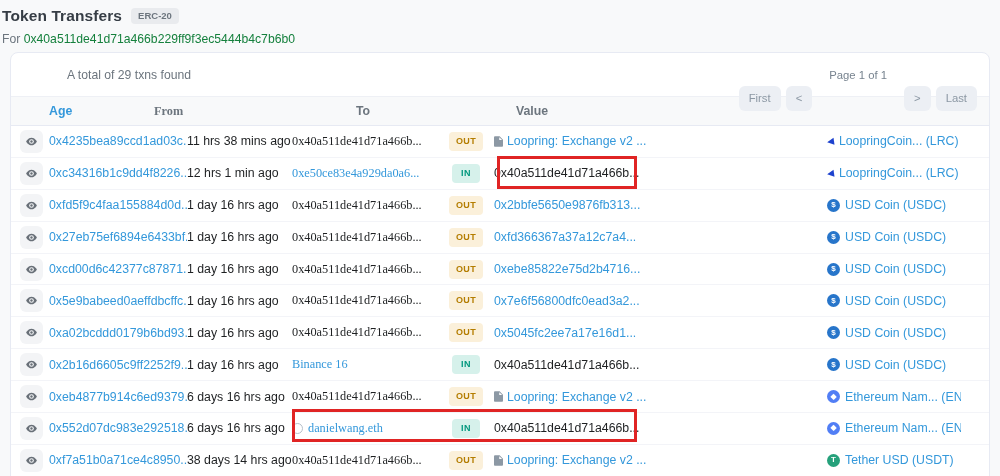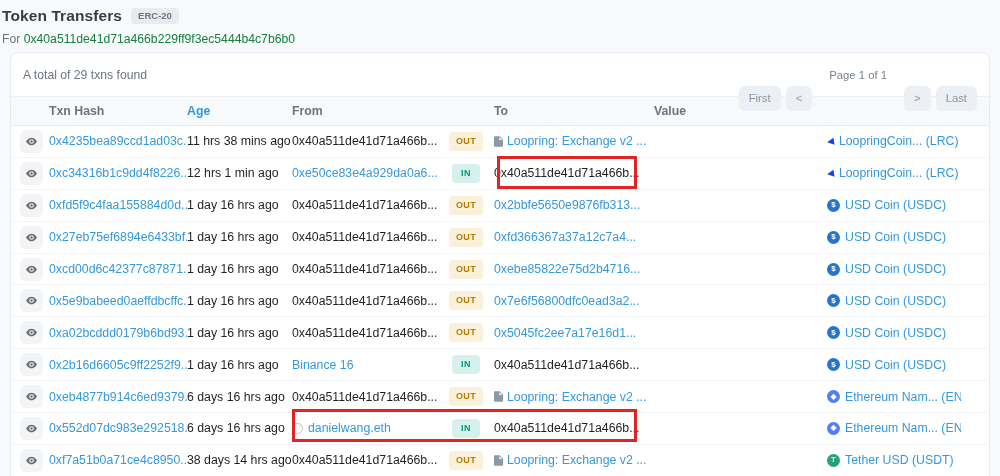--- a/index.html
+++ b/index.html
@@ -29,7 +29,7 @@
     height: 43px; display: flex; align-items: center; justify-content: space-between;
     padding: 0 12px;
   }
-  .total-text { font-size: 12.2px; color: #6c757e; }
+  .total-text { font-size: 12.2px; color: #6c757e; margin-left: 44px; }
   .pager { display: flex; align-items: center; gap: 5px; }
   .pg-btn {
     border: none; background: #eceff4; color: #8c98a4; font-family: inherit;

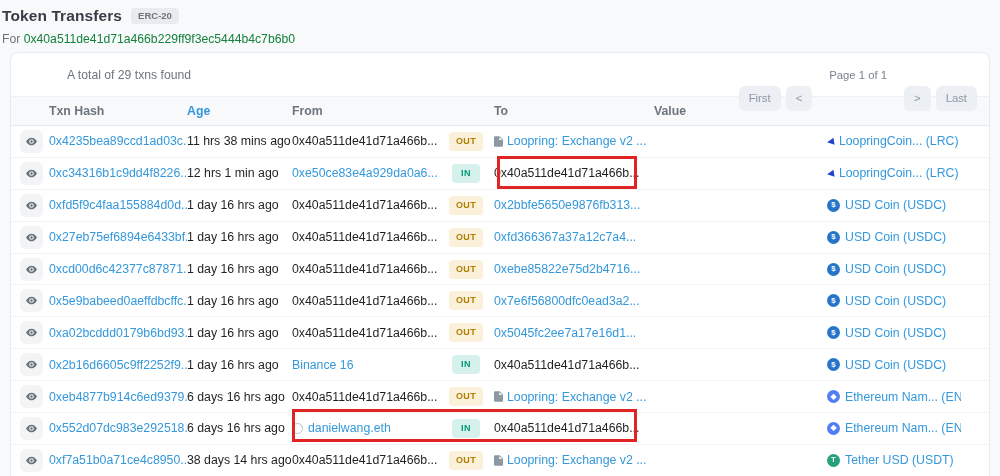--- a/index.html
+++ b/index.html
@@ -115,7 +115,6 @@
 
   <div class="thead">
     <div class="th c-eye"></div>
-    <div class="th c-hash">Txn Hash</div>
     <div class="th c-age">
         <a href="#" class="link">Age</a>
       </div>

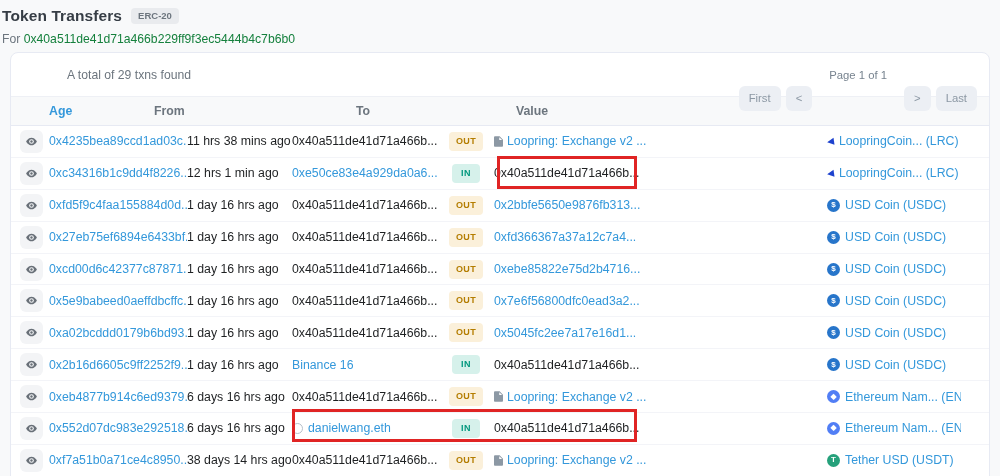--- a/index.html
+++ b/index.html
@@ -50,7 +50,7 @@
   .c-eye   { width: 38px;  padding-left: 9px; }
   .c-hash  { width: 138px; }
   .c-age   { width: 105px; }
-  .c-from  { width: 152px; }
+  .c-from  { width: 152px; font-family: Liberation Serif, serif; }
   .c-dir   { width: 50px;  justify-content: center; }
   .c-to    { width: 160px; }
   .c-value { width: 173px; }

